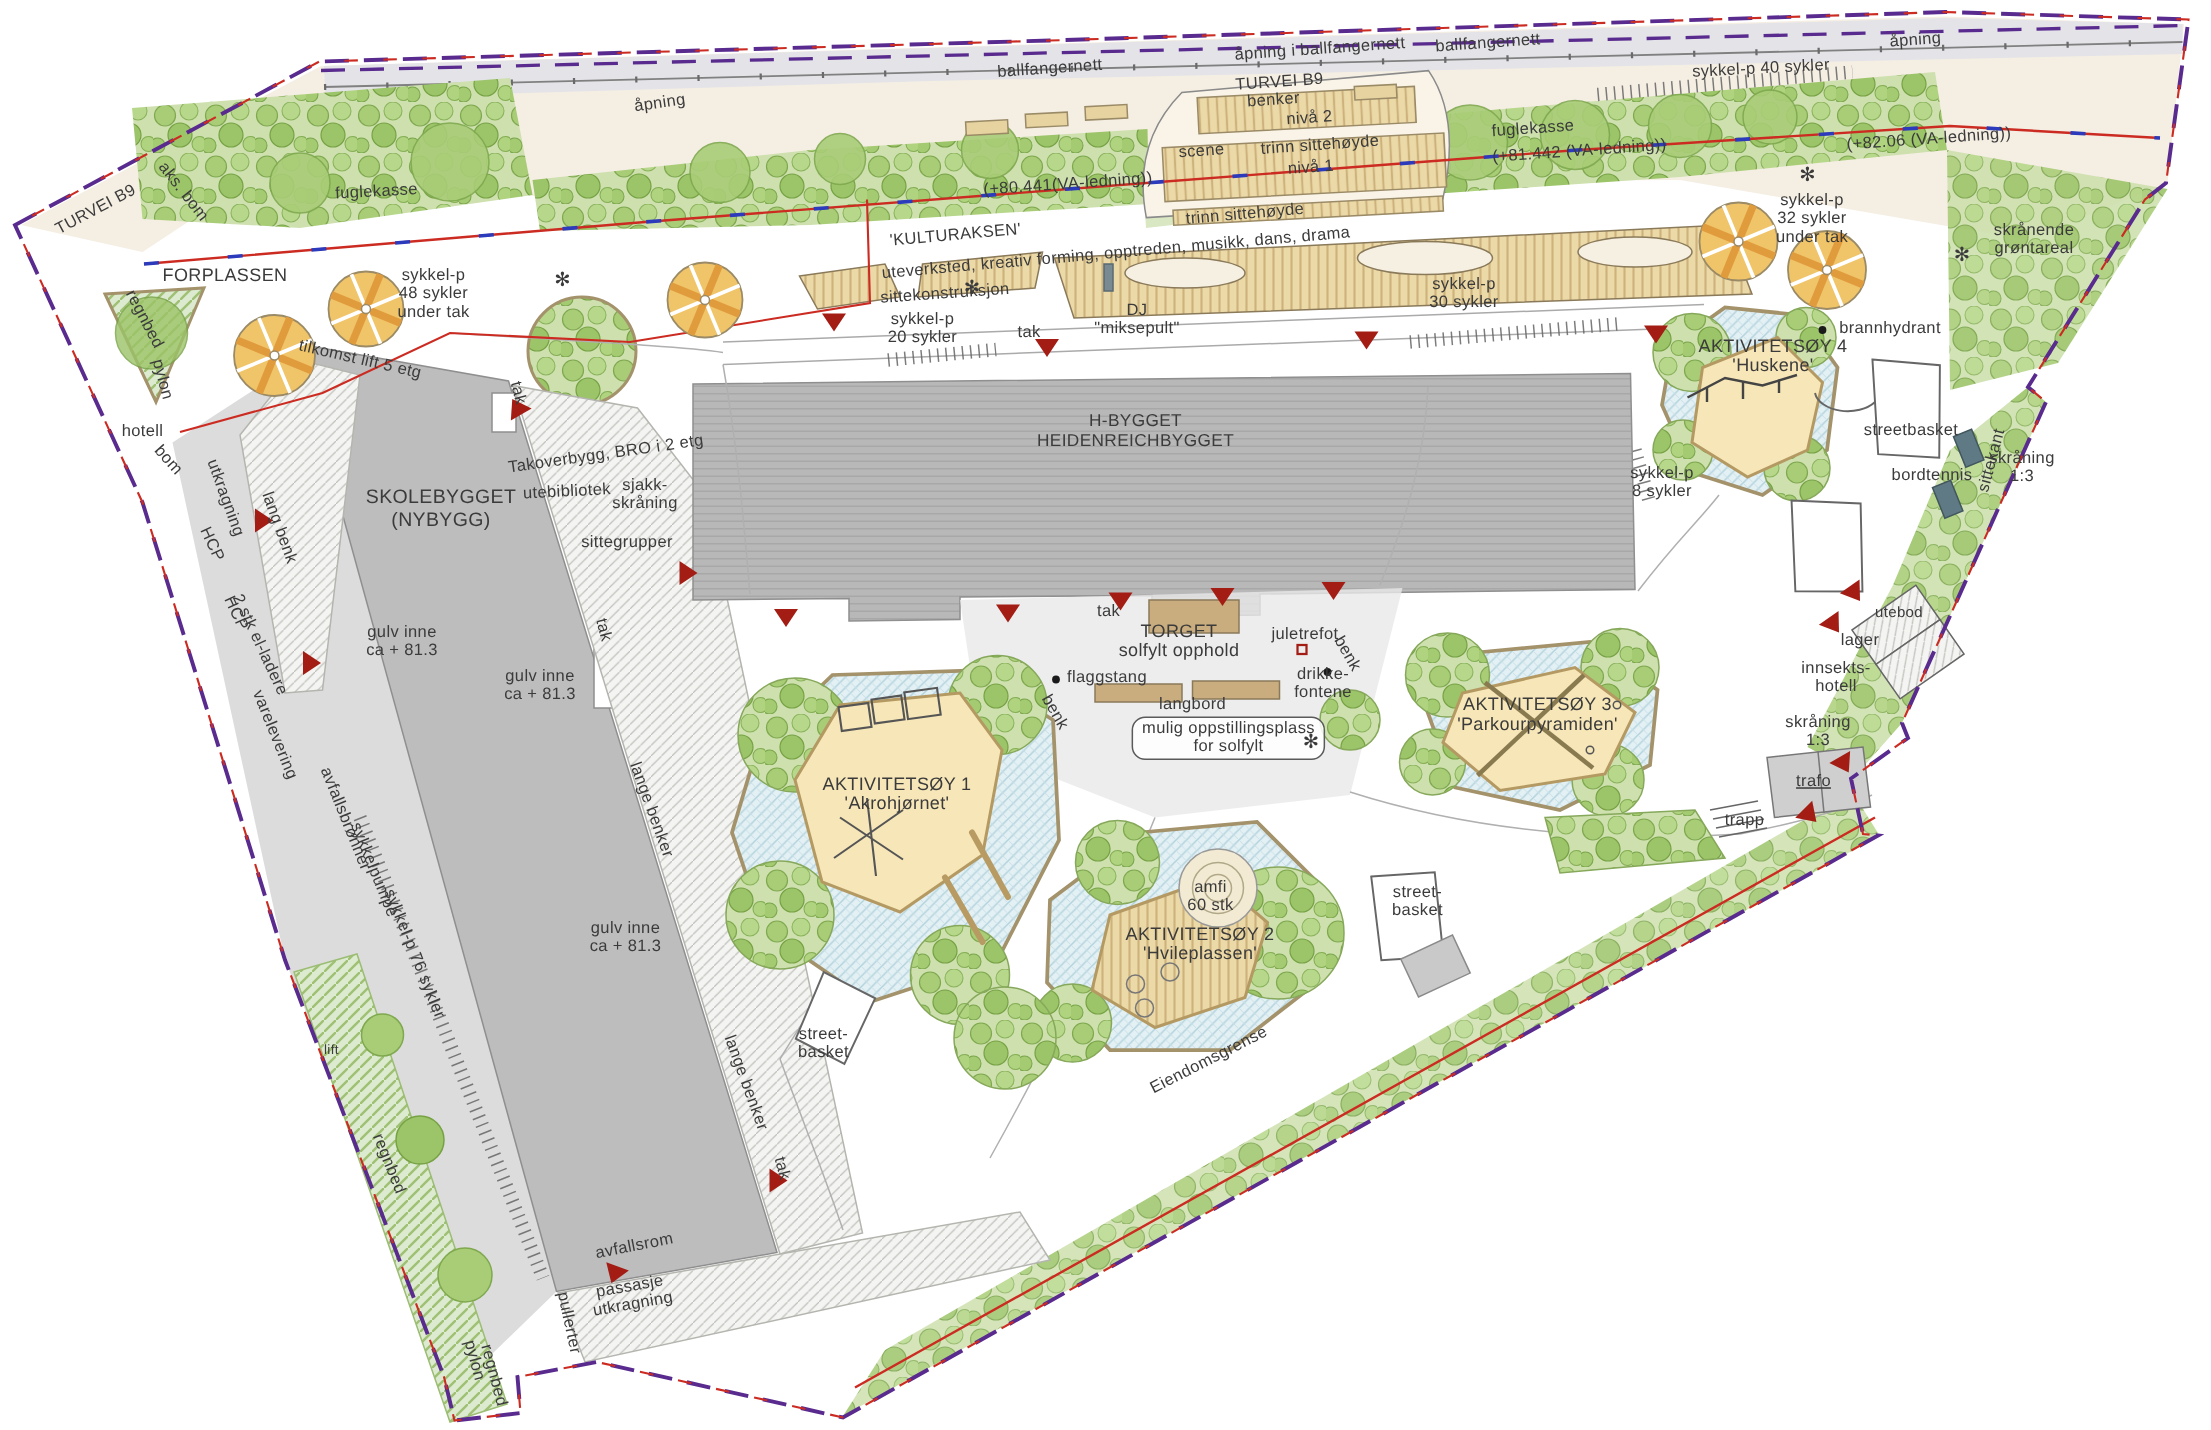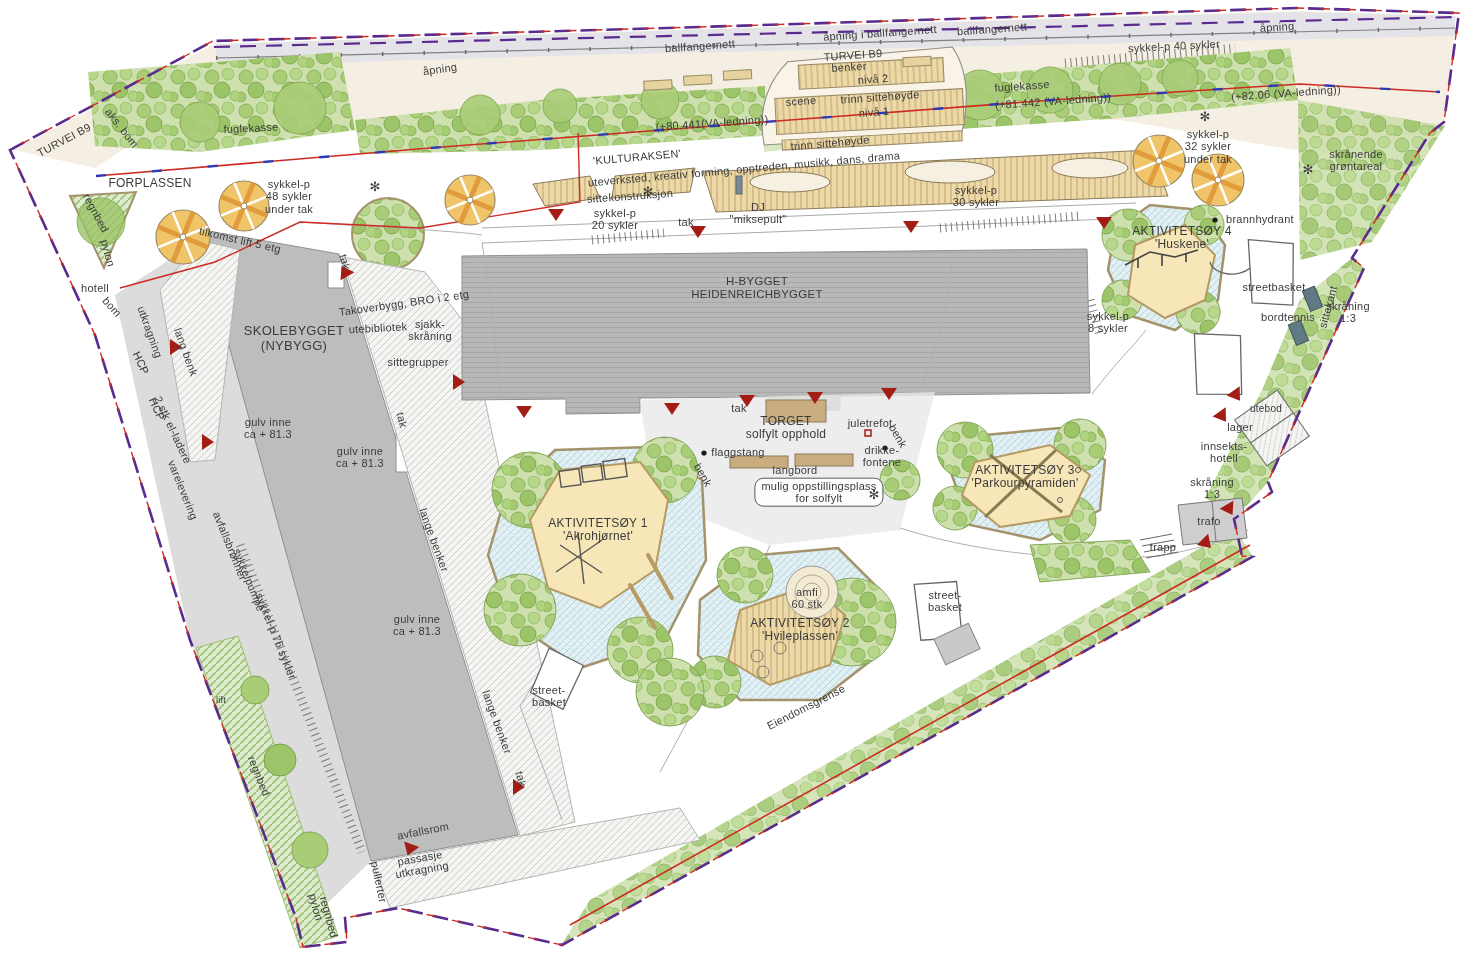--- a/index.html
+++ b/index.html
@@ -461,7 +461,7 @@
       <div class="map-label" style="left: 521px; top: 779px; font-size: 11px; transform: translate(-50%, -50%) rotate(75deg);">tak</div>
       <div class="map-label" style="left: 806px; top: 707px; font-size: 11px; transform: translate(-50%, -50%) rotate(-27deg);">Eiendomsgrense</div>
       <div class="map-label" style="left: 1163px; top: 547px; font-size: 11px; transform: translate(-50%, -50%) rotate(0deg);">trapp</div>
-      <div class="map-label" style="left: 1209px; top: 521px; font-size: 11px; transform: translate(-50%, -50%) rotate(0deg);">trafo</div>
+      <div class="map-label" style="left: 1209px; top: 521px; font-size: 11px; transform: translate(-50%, -50%) rotate(0deg); text-decoration: underline;">trafo</div>
       <div class="map-label" style="left: 1212px; top: 488px; font-size: 11px; transform: translate(-50%, -50%) rotate(0deg);">skråning
 1:3</div>
       <div class="map-label" style="left: 1224px; top: 452px; font-size: 11px; transform: translate(-50%, -50%) rotate(0deg);">innsekts-

